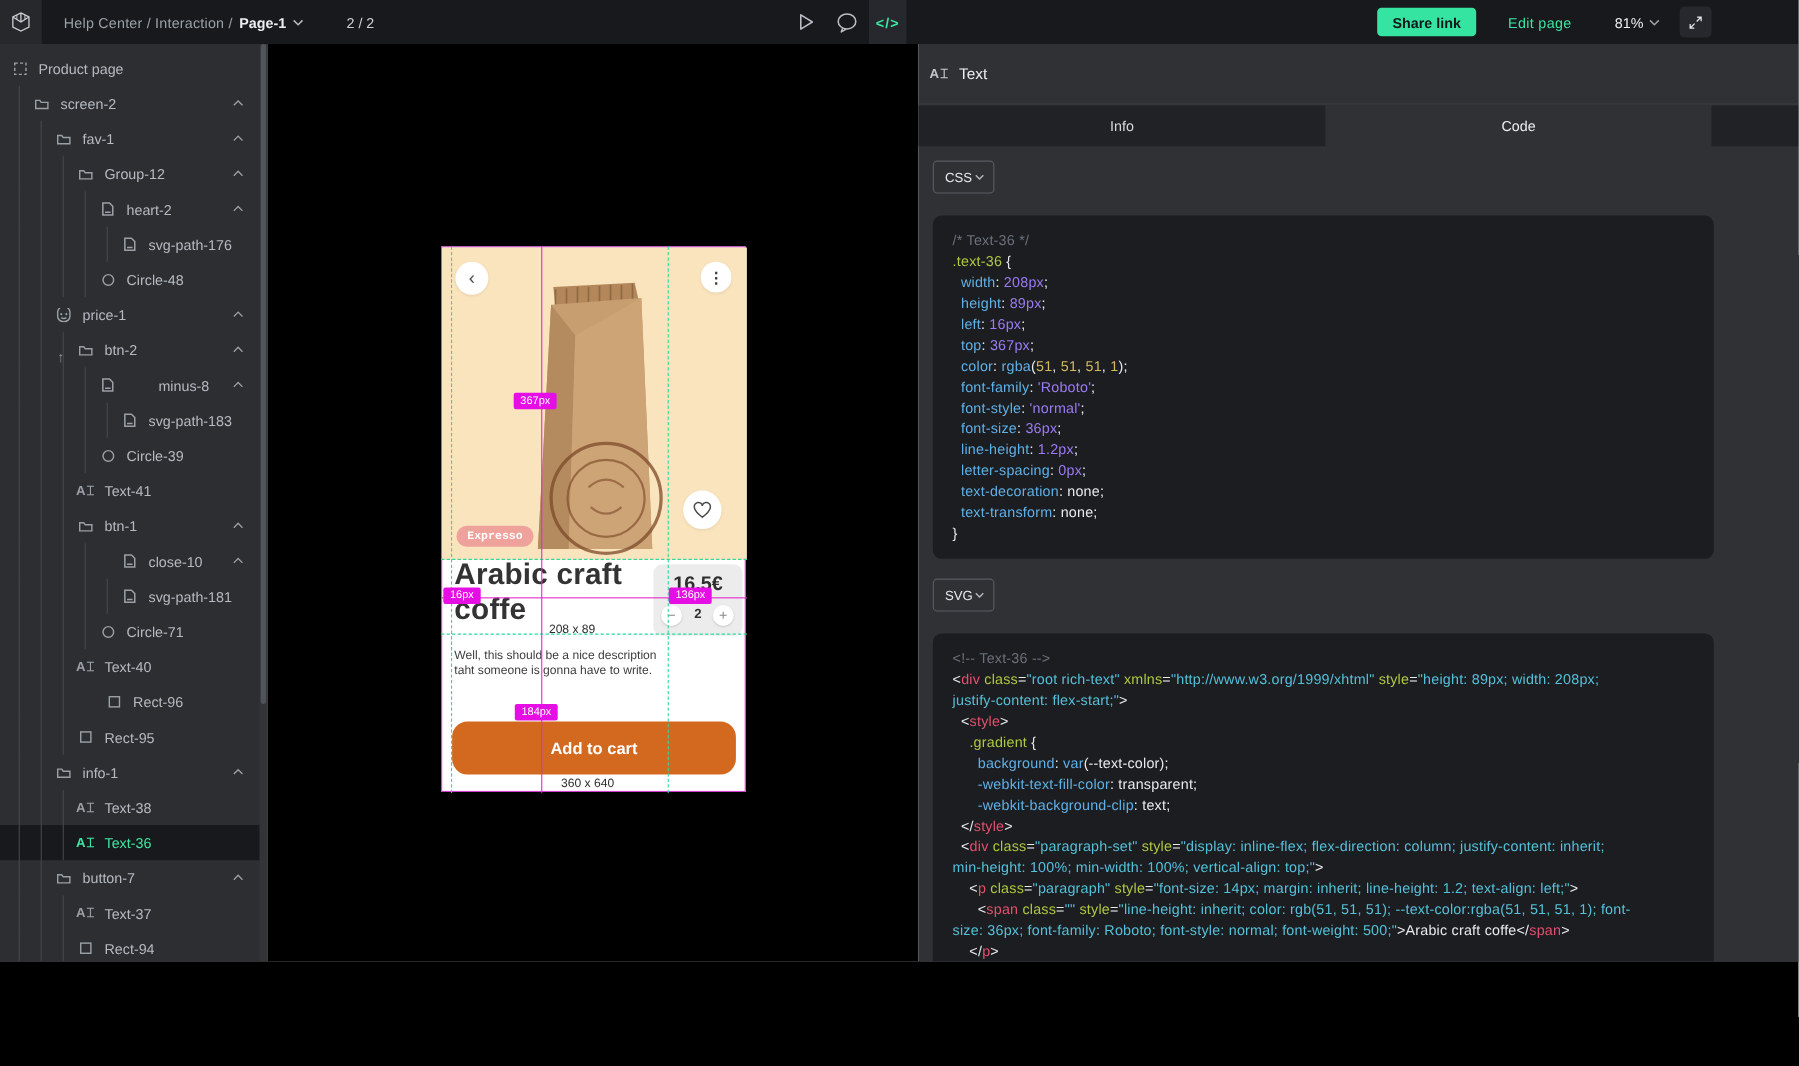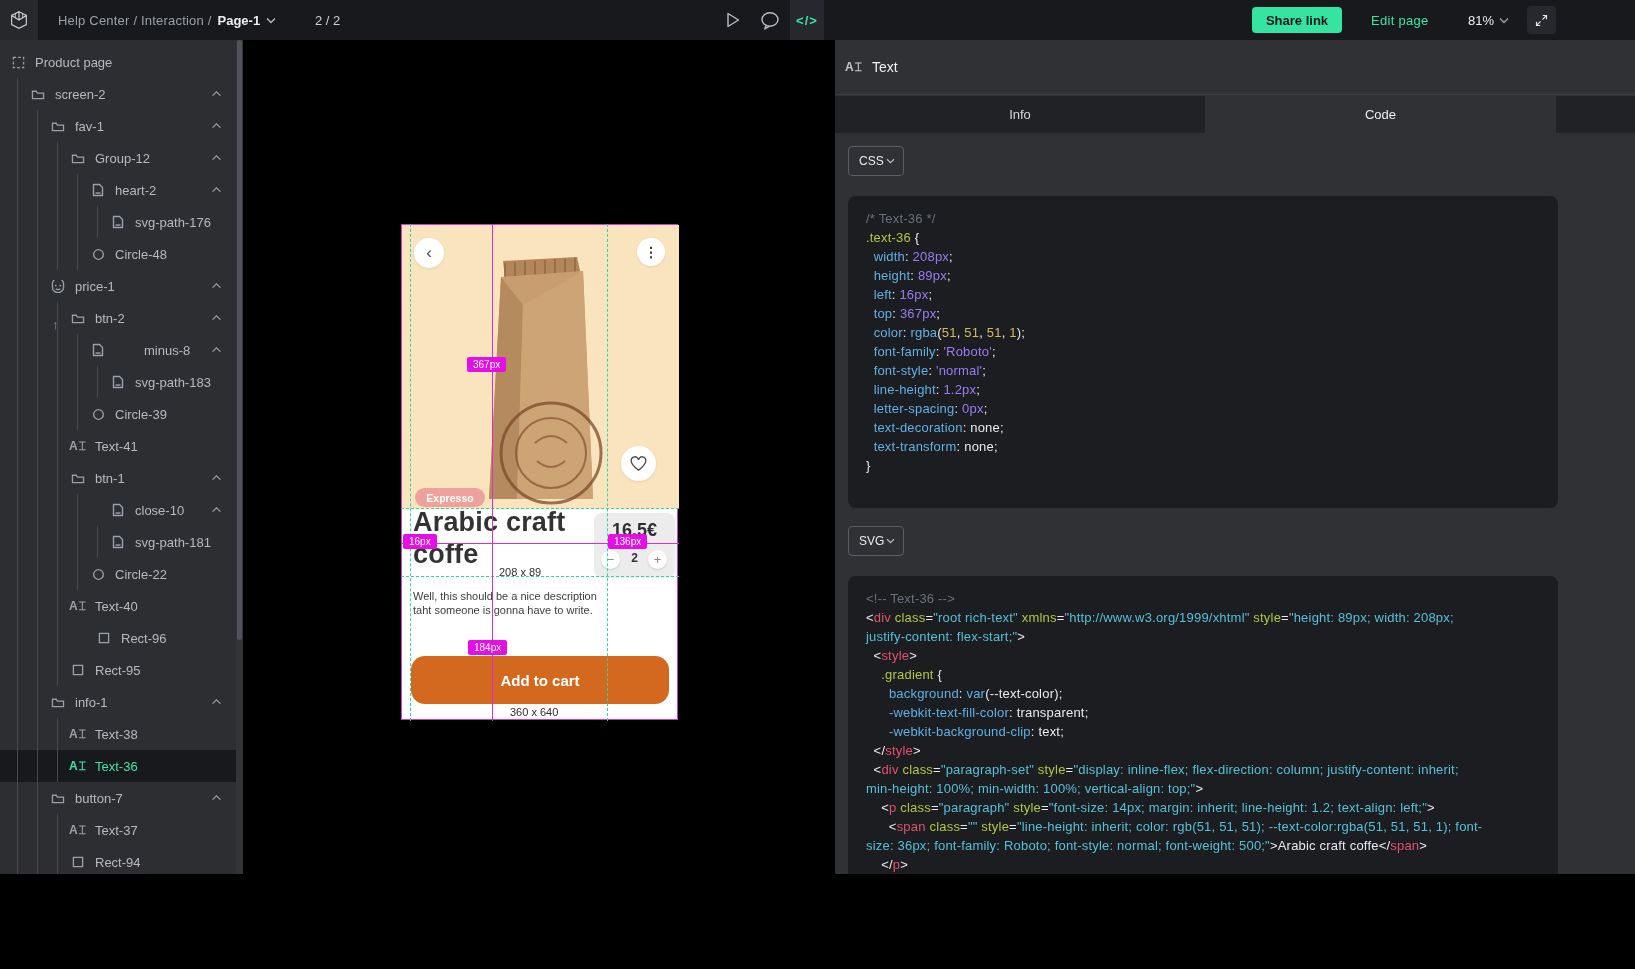--- a/index.html
+++ b/index.html
@@ -599,6 +599,7 @@
         <div class="code-line"><span class="tok-w">  </span><span class="tok-p">color</span><span class="tok-w">: </span><span class="tok-p">rgba</span><span class="tok-w">(</span><span class="tok-y">51</span><span class="tok-w">, </span><span class="tok-y">51</span><span class="tok-w">, </span><span class="tok-y">51</span><span class="tok-w">, </span><span class="tok-y">1</span><span class="tok-w">);</span></div>
         <div class="code-line"><span class="tok-w">  </span><span class="tok-p">font-family</span><span class="tok-w">: </span><span class="tok-v">'Roboto'</span><span class="tok-w">;</span></div>
         <div class="code-line"><span class="tok-w">  </span><span class="tok-p">font-style</span><span class="tok-w">: </span><span class="tok-v">'normal'</span><span class="tok-w">;</span></div>
+        <div class="code-line"><span class="tok-w">  </span><span class="tok-p">font-size</span><span class="tok-w">: </span><span class="tok-v">36px</span><span class="tok-w">;</span></div>
         <div class="code-line"><span class="tok-w">  </span><span class="tok-p">line-height</span><span class="tok-w">: </span><span class="tok-v">1.2px</span><span class="tok-w">;</span></div>
         <div class="code-line"><span class="tok-w">  </span><span class="tok-p">letter-spacing</span><span class="tok-w">: </span><span class="tok-v">0px</span><span class="tok-w">;</span></div>
         <div class="code-line"><span class="tok-w">  </span><span class="tok-p">text-decoration</span><span class="tok-w">: none;</span></div>

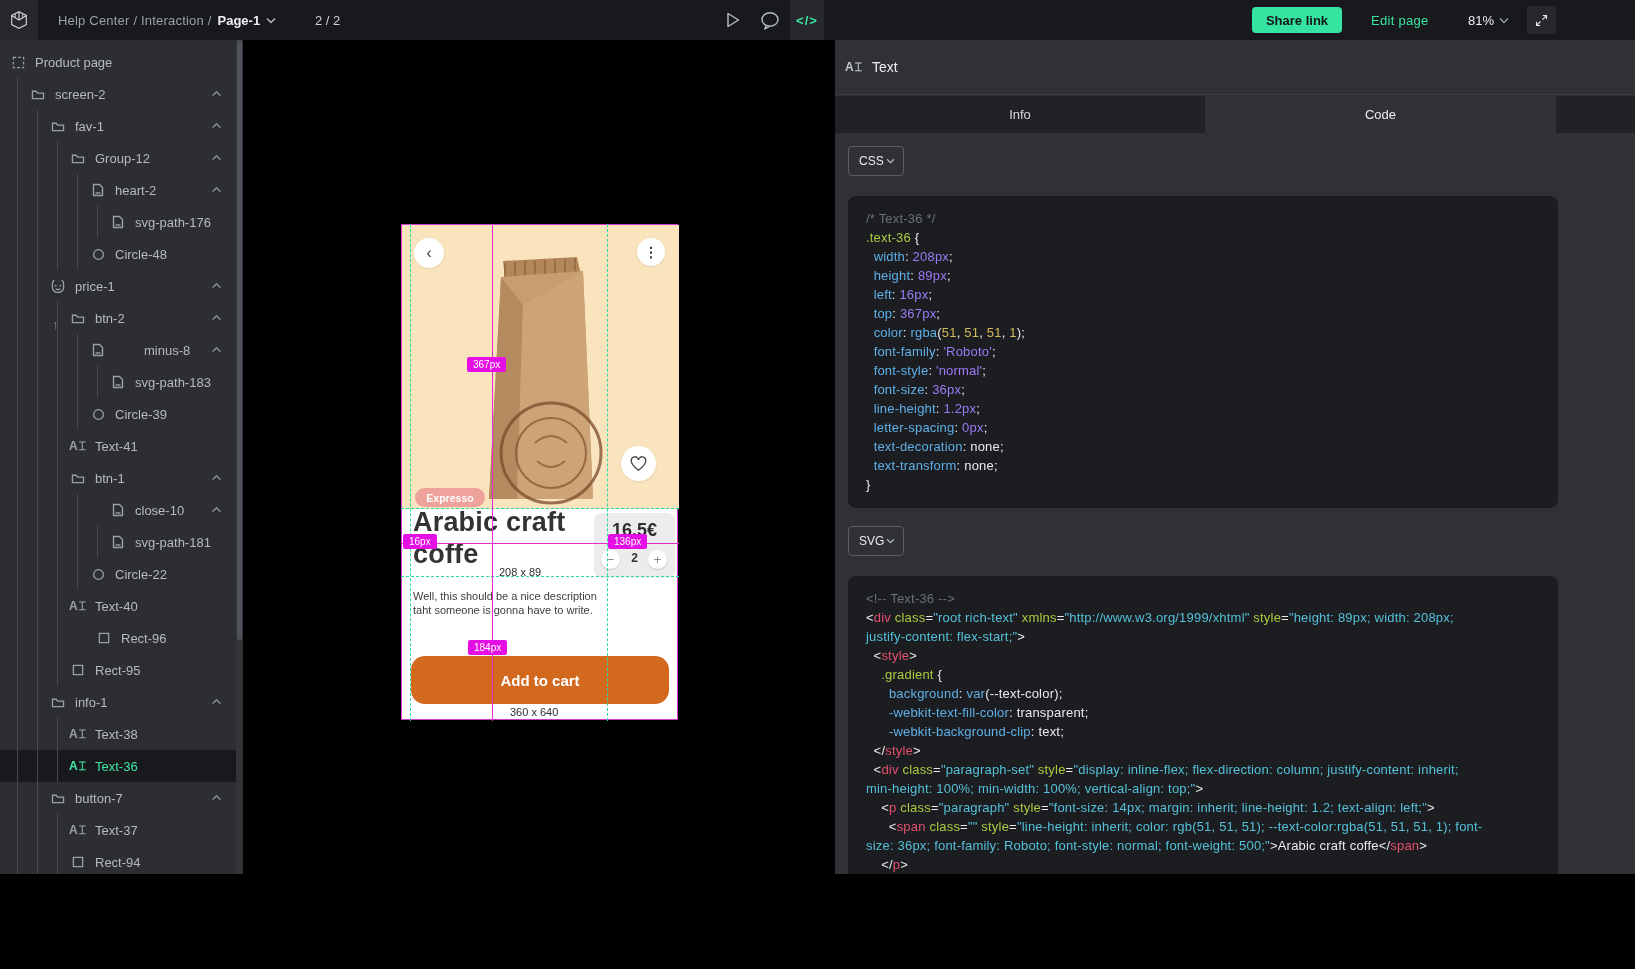--- a/index.html
+++ b/index.html
@@ -51,8 +51,8 @@
   #back-btn { left:12px; top:13px; width:30px; height:30px; color:#4a4a4a; font-size:17px; }
   #kebab-btn { left:235px; top:13px; width:28px; height:28px; color:#3a3a3a; font-size:14px; font-weight:700; letter-spacing:0; }
   #fav-btn { left:219px; top:221px; width:35px; height:35px; }
-  #product-tag { position:absolute; left:13px; top:263px; width:70px; height:19px; background:#efa29b; border-radius:10px;
-    color:#fff; font-size:10.5px; font-weight:700; display:flex; align-items:center; justify-content:center; }
+  #product-tag { position:absolute; left:13px; top:253px; width:70px; height:19px; background:#efa29b; border-radius:10px;
+    color:#fff; font-size:10.5px; font-weight:700; display:flex; align-items:center; justify-content:center;font-family:Liberation Mono, monospace; }
   #product-title { position:absolute; left:11px; top:281px; width:168px; font-size:27px; font-weight:700; color:#333; line-height:32px; letter-spacing:.2px; }
   #size-annot-1 { position:absolute; left:94px; top:341px; font-size:11px; color:#2e2e2e; background:#fff; padding:0 3px; }
   #price-box { position:absolute; left:192px; top:288px; width:81px; height:65px; background:#ececec; border-radius:8px; }

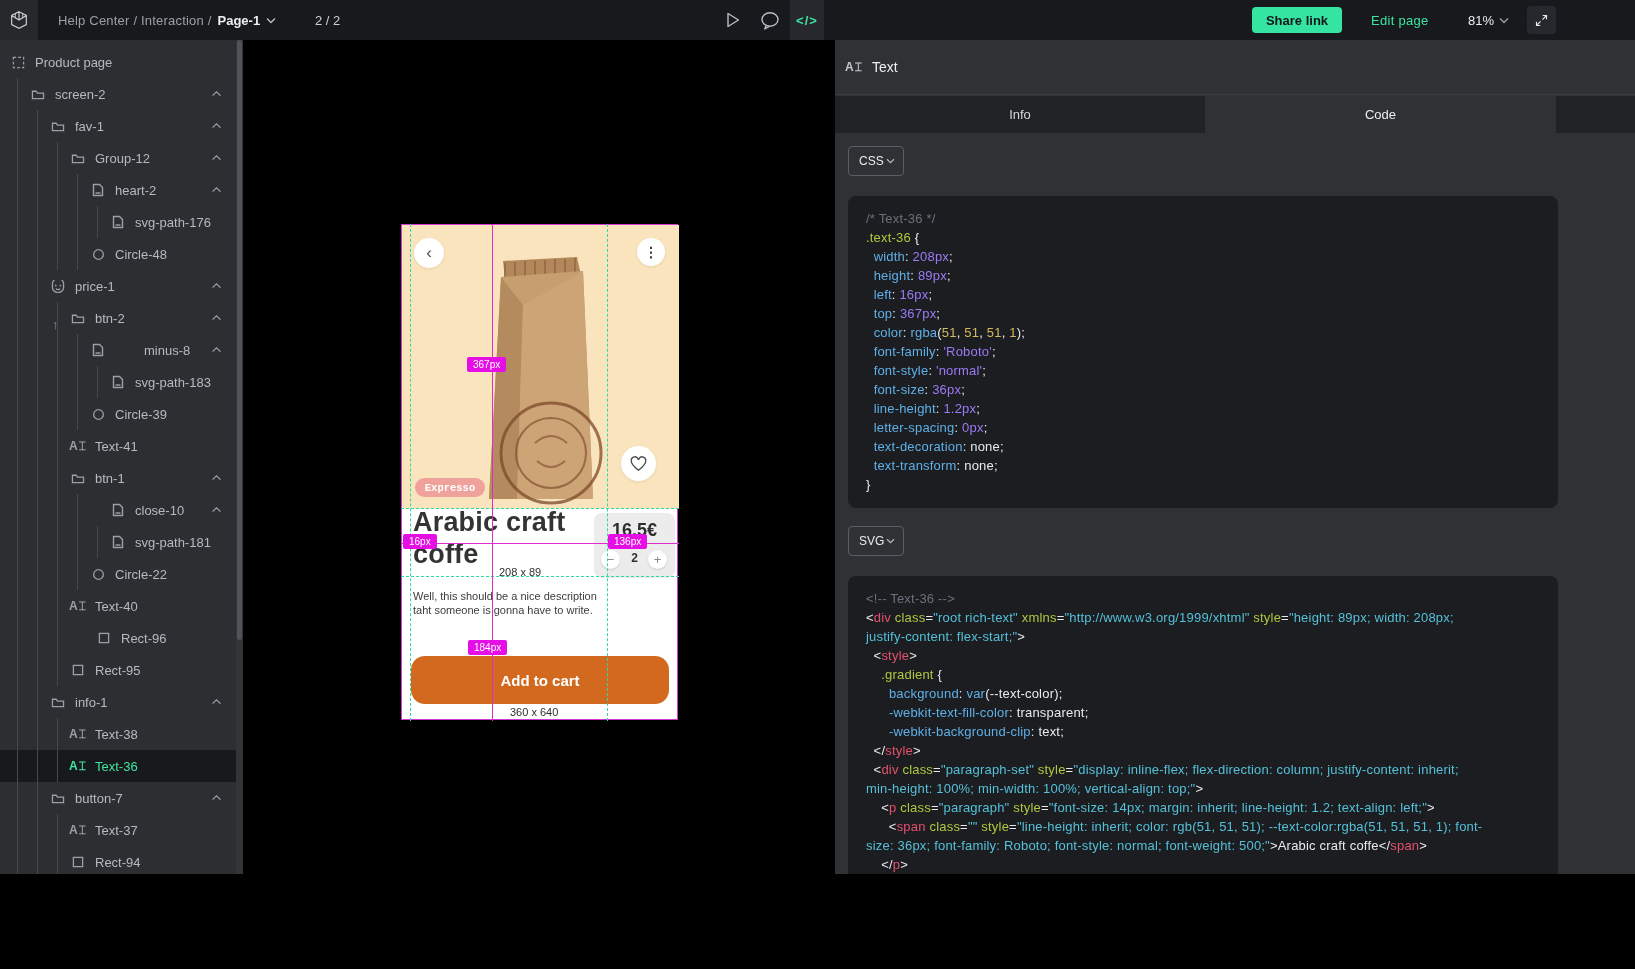--- a/index.html
+++ b/index.html
@@ -389,7 +389,7 @@
               <circle cx="7" cy="7" r="5.2" class="stroke"></circle>
             </svg>
           </span>
-          <span>Circle-22</span>
+          <span>Circle-71</span>
         </div>
         <div class="tree-row" style="padding-left: 70px;">
           <div class="guide" style="left: 17px;"></div>

